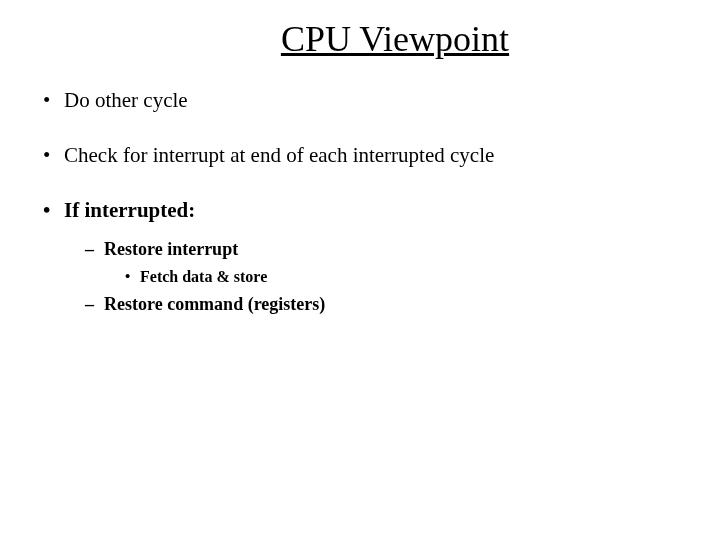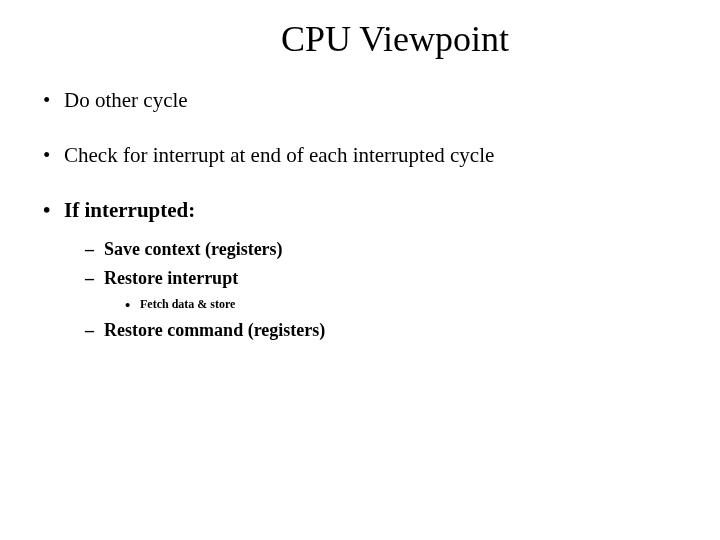--- a/index.html
+++ b/index.html
@@ -21,6 +21,7 @@
       font-weight: normal;
       margin-bottom: 28px;
       margin-left: 70px;
+      text-decoration: underline;
     }
     ul.level1 {
       list-style: none;

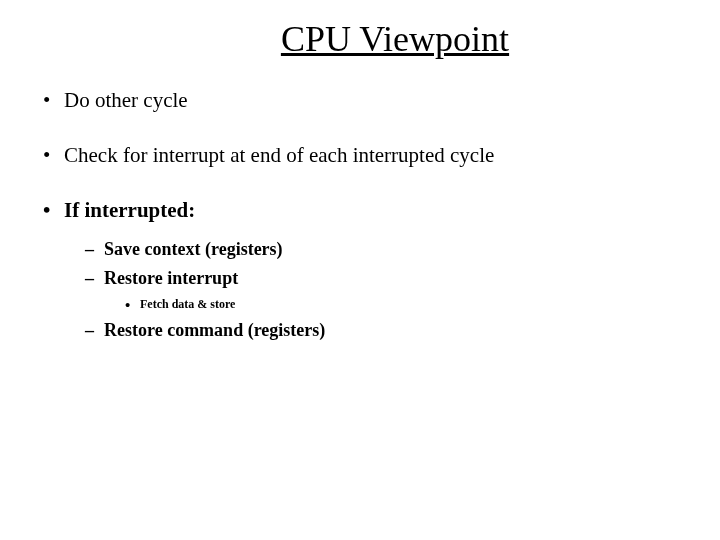--- a/index.html
+++ b/index.html
@@ -98,9 +98,6 @@
     <span>If interrupted:</span>
     <ul class="level2">
       <li>
-        <span>Save context (registers)</span>
-      </li>
-      <li>
         <span>Restore interrupt</span>
         <ul class="level3">
           <li>

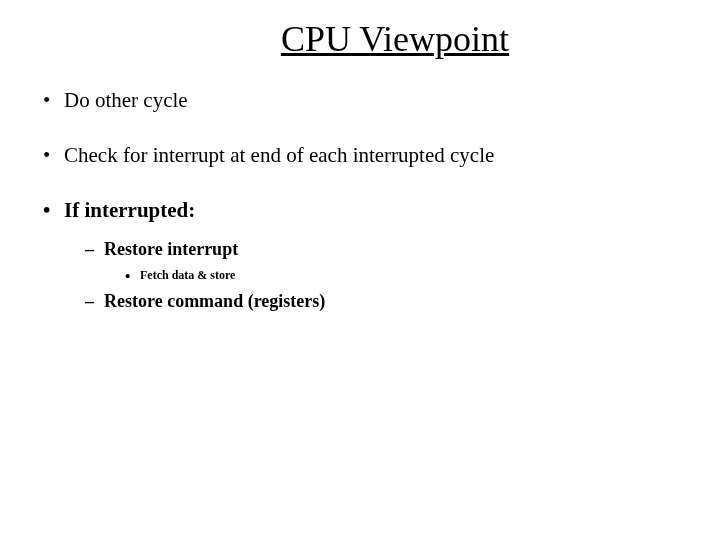--- a/index.html
+++ b/index.html
@@ -65,7 +65,7 @@
       margin-bottom: 6px;
     }
     ul.level3 > li {
-      font-size: 12px;
+      font-size: 16px;
       margin-bottom: 8px;
       position: relative;
       padding-left: 18px;

